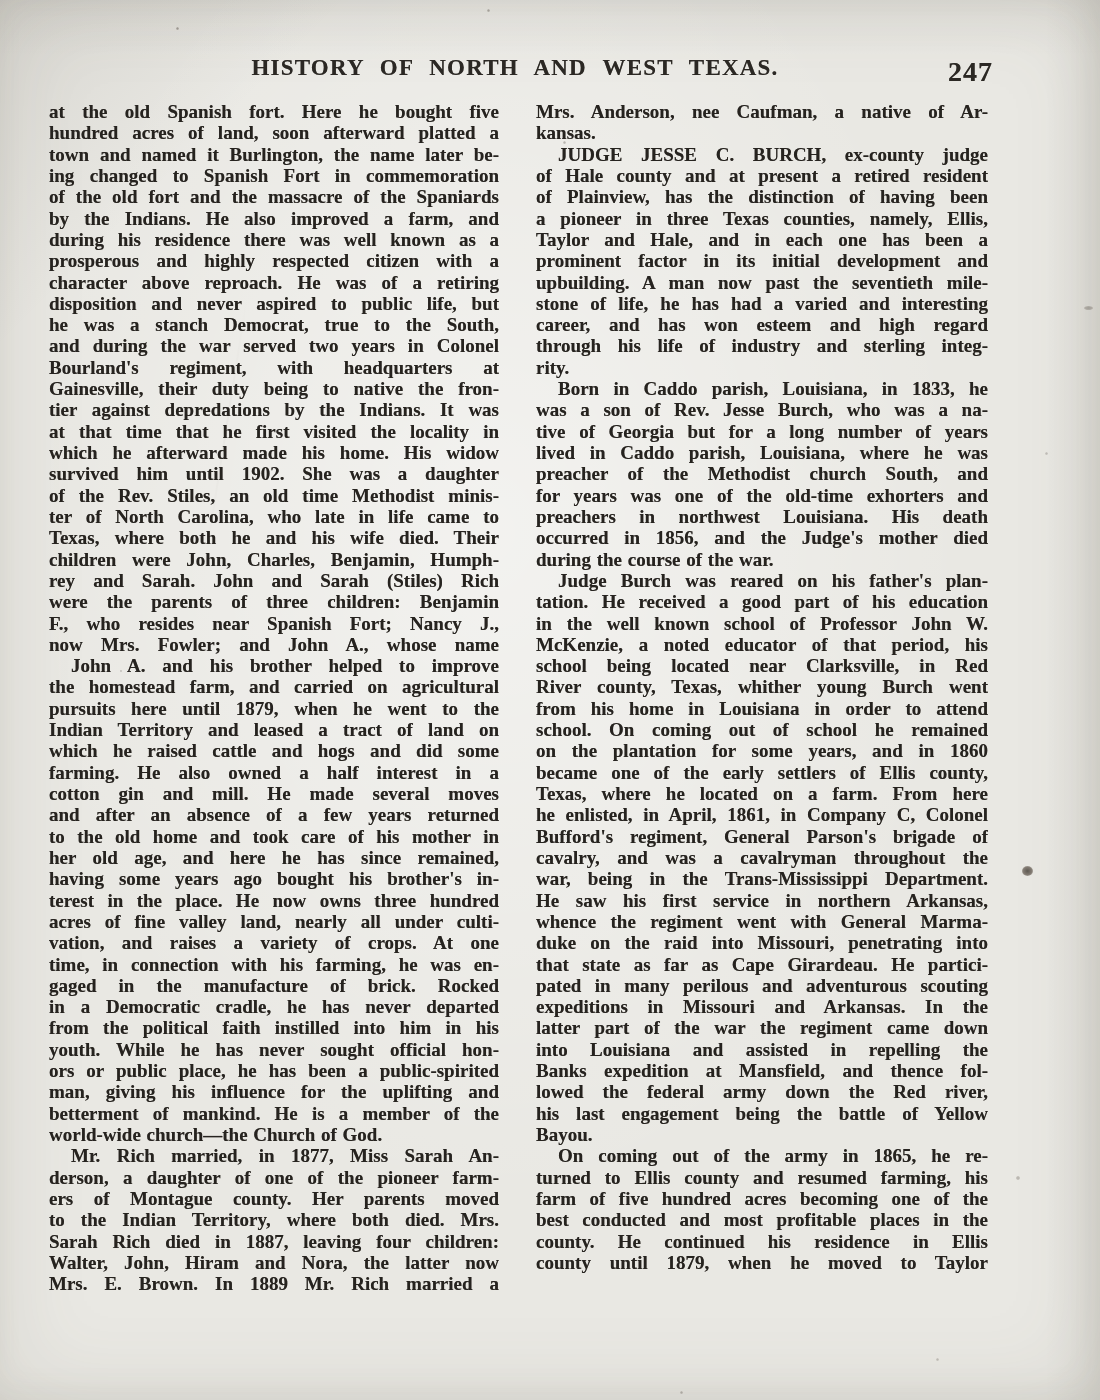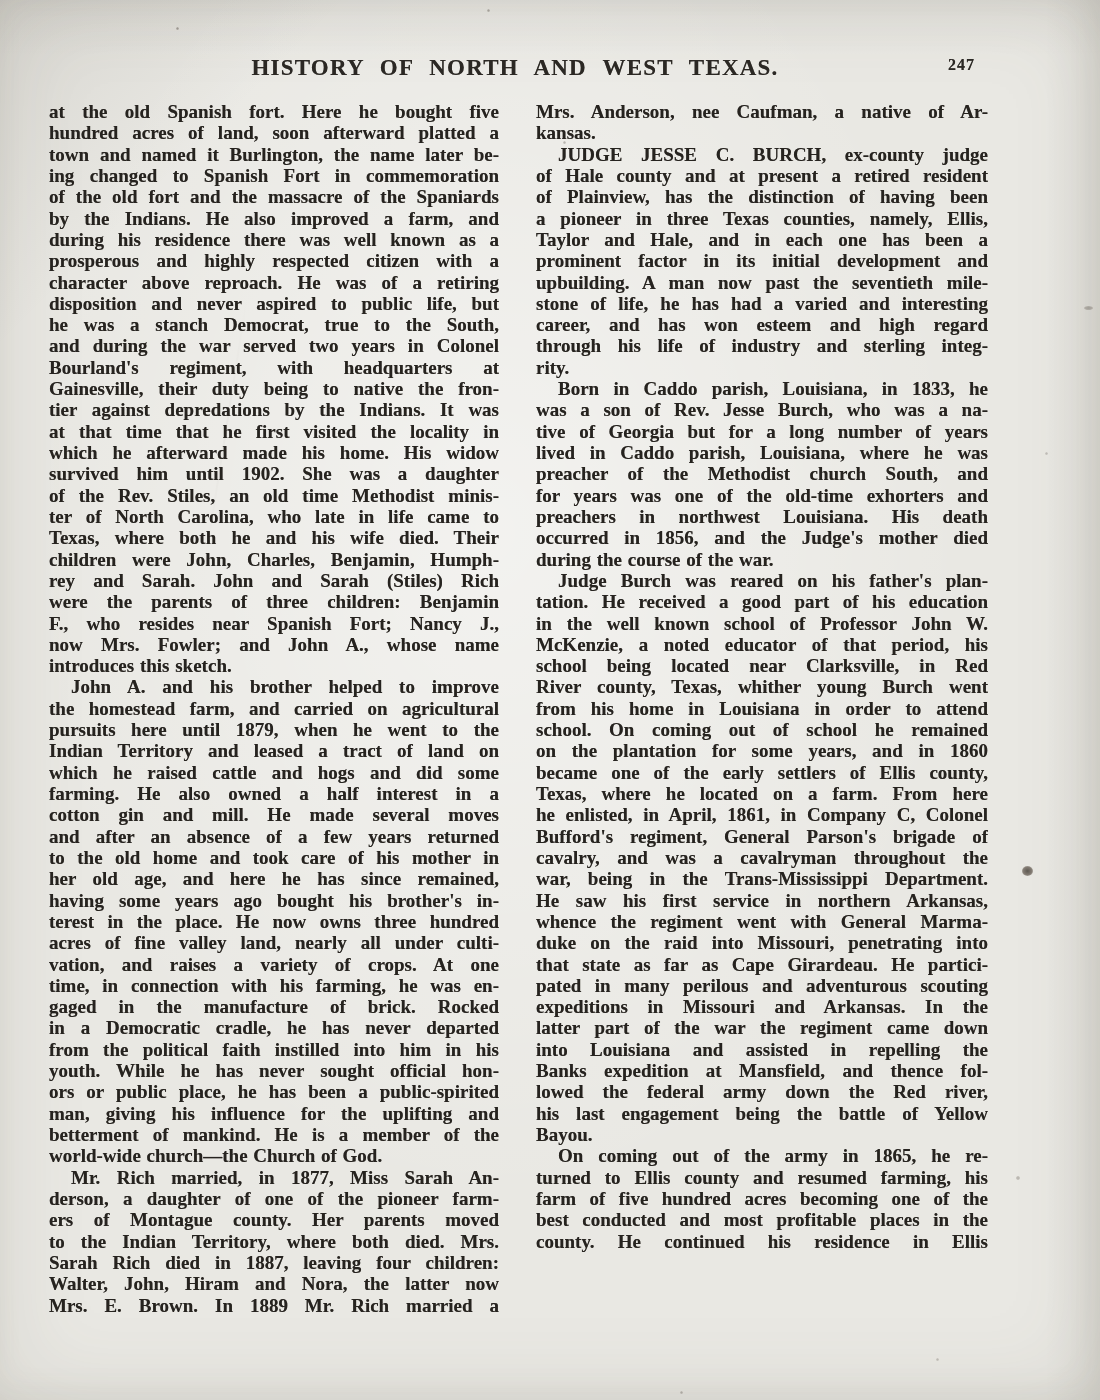--- a/index.html
+++ b/index.html
@@ -41,7 +41,7 @@
     position: absolute;
     top: 56px;
     left: 948px;
-    font-size: 16px;
+    font-size: 28px;
     letter-spacing: 1px;
     color: #2b2824;
     text-shadow: 0 0 0.5px rgba(40,35,30,0.55);

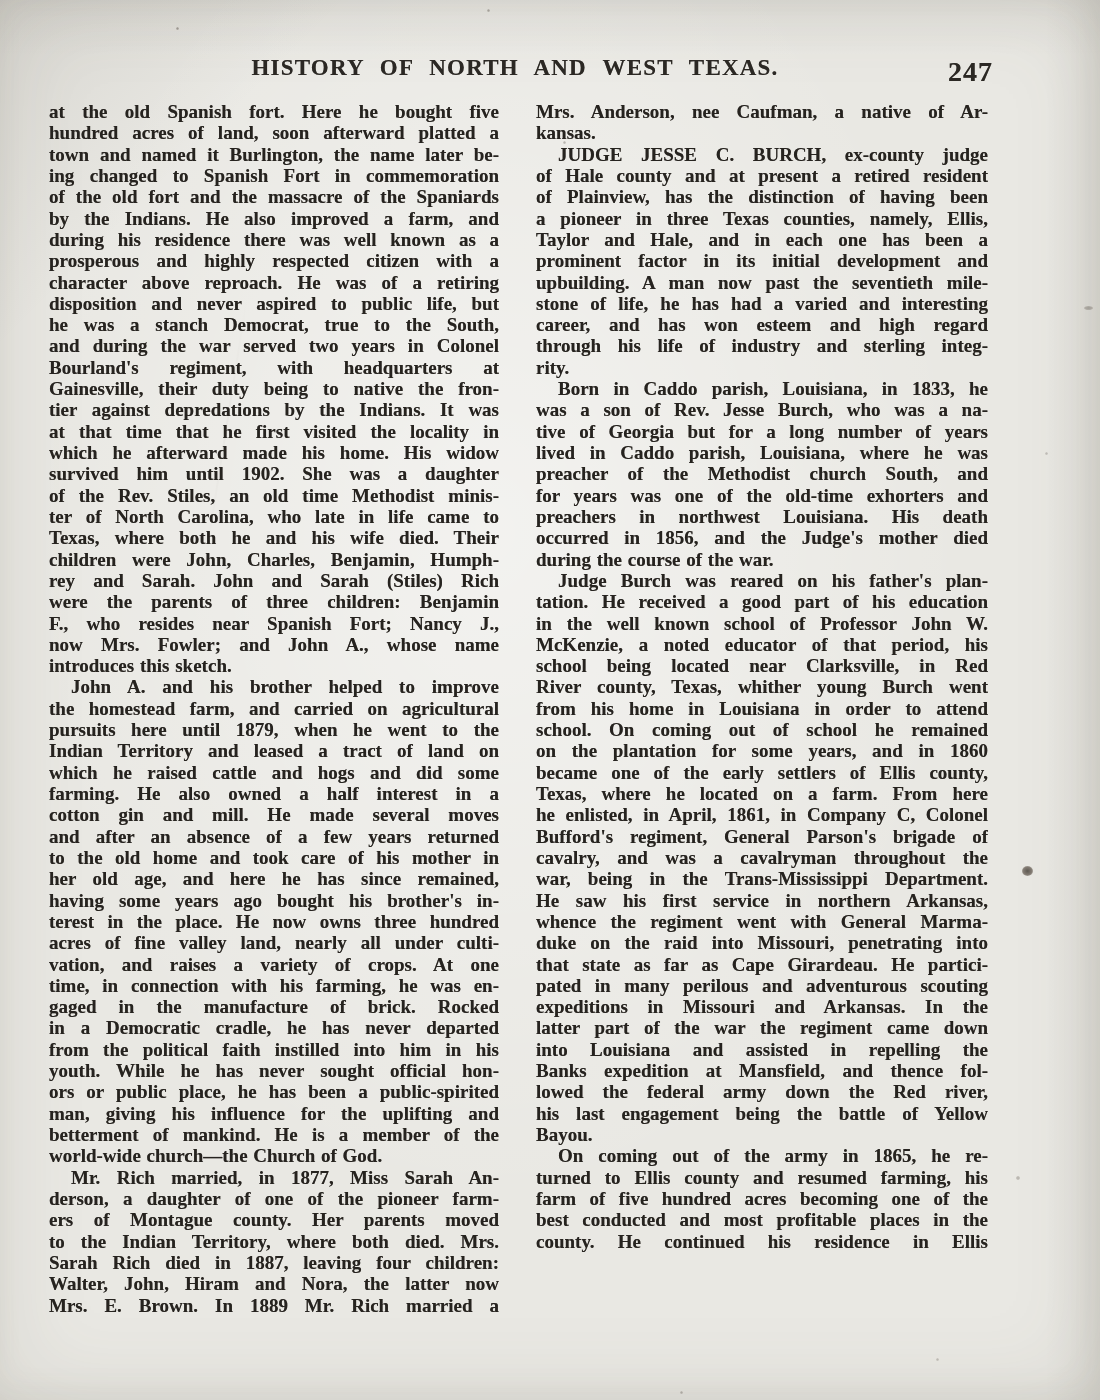--- a/index.html
+++ b/index.html
@@ -118,7 +118,6 @@
       <div class="line">were the parents of three children:  Benjamin</div>
       <div class="line">F., who resides near Spanish Fort; Nancy J.,</div>
       <div class="line">now Mrs. Fowler; and John A., whose name</div>
-      <div class="line para-end">introduces this sketch.</div>
       <div class="line indent">John A. and his brother helped to improve</div>
       <div class="line">the homestead farm, and carried on agricultural</div>
       <div class="line">pursuits here until 1879, when he went to the</div>

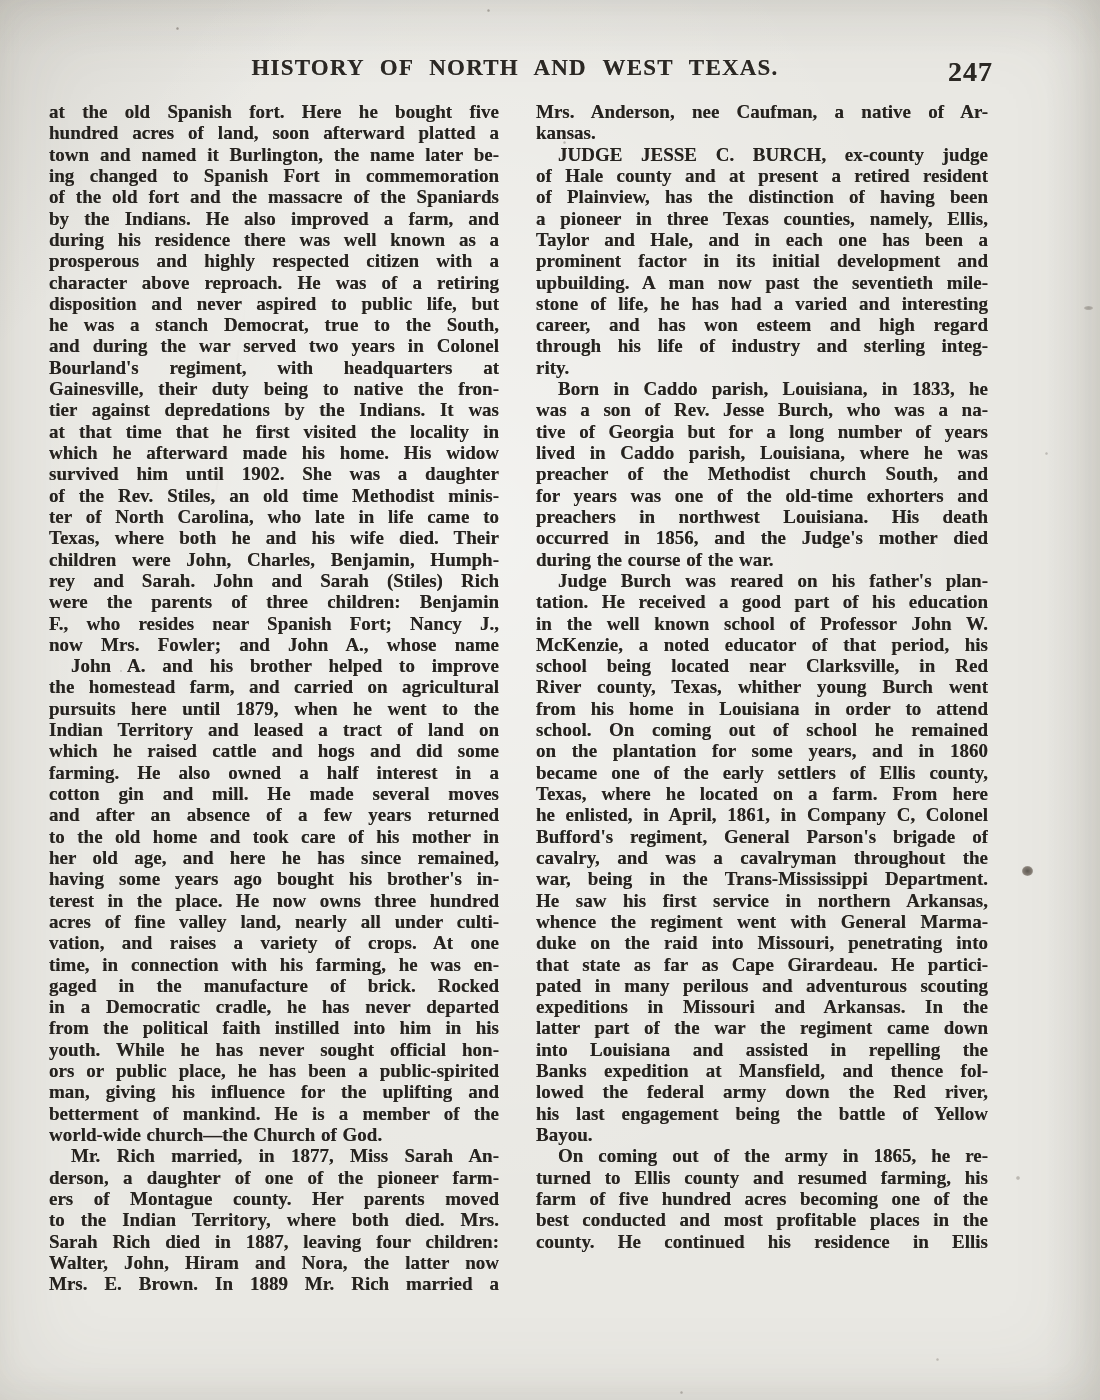--- a/index.html
+++ b/index.html
@@ -205,6 +205,7 @@
       <div class="line">farm of five hundred acres becoming one of the</div>
       <div class="line">best conducted and most profitable places in the</div>
       <div class="line">county.  He continued his residence in Ellis</div>
+      <div class="line">county until 1879, when he moved to Taylor</div>
     </div>
 
   <div class="artifact-layer">

